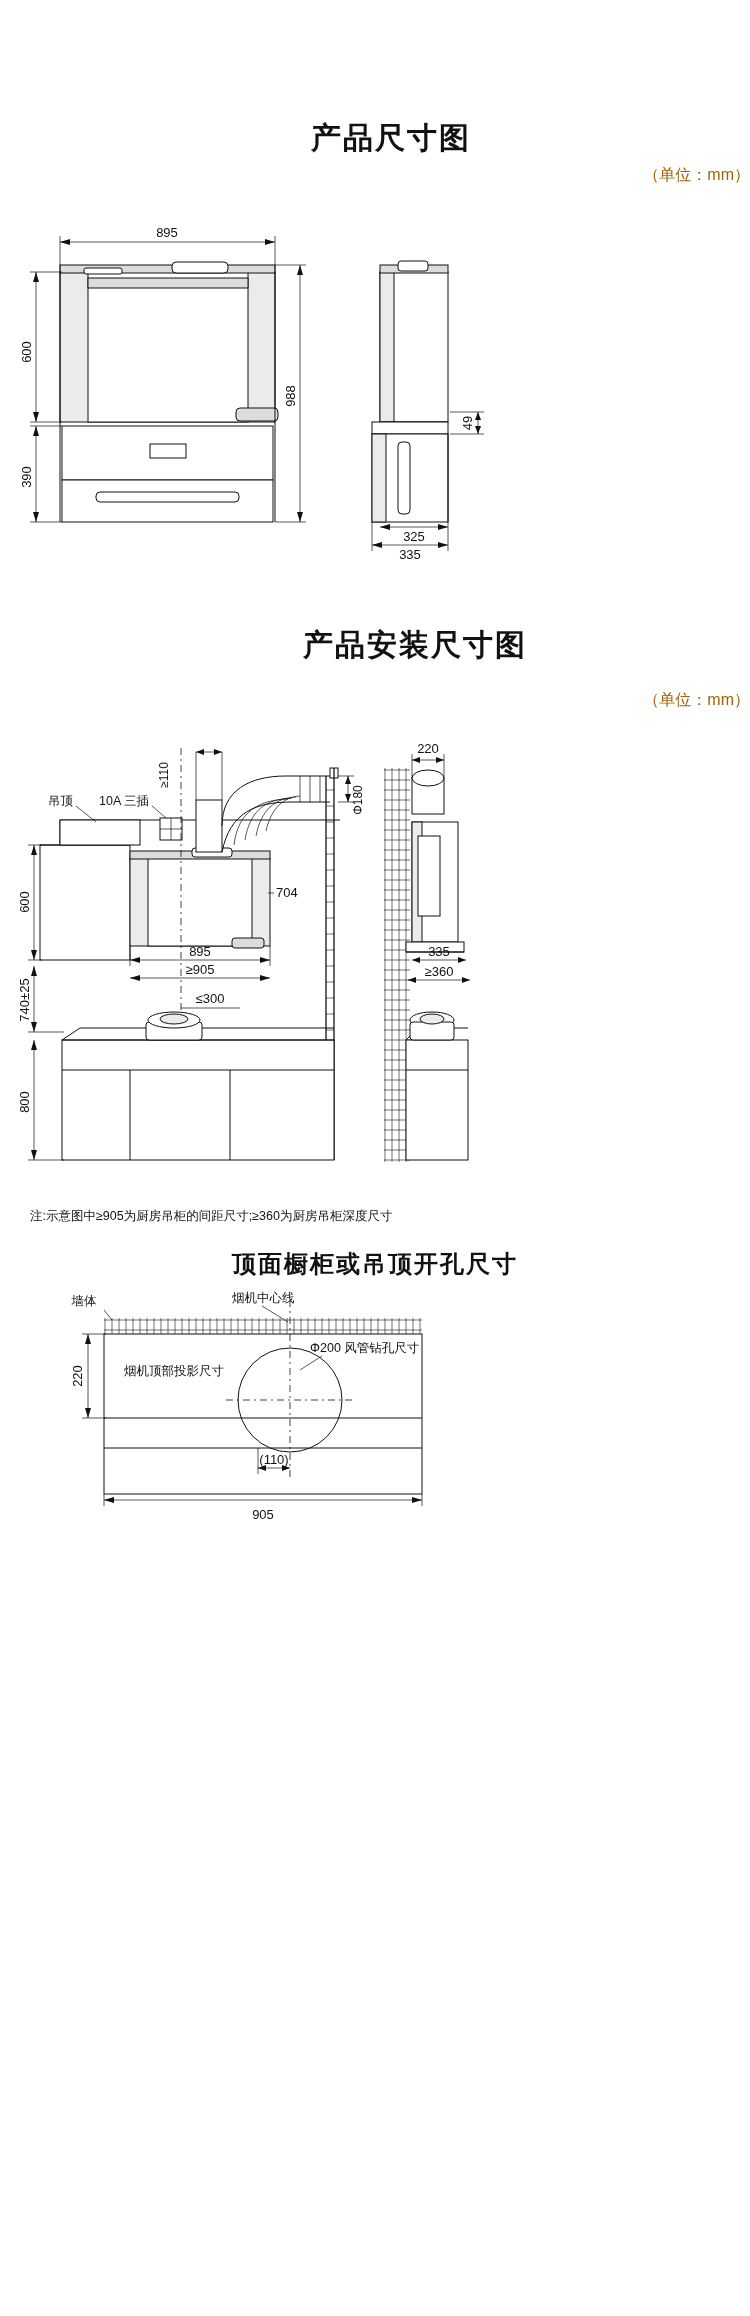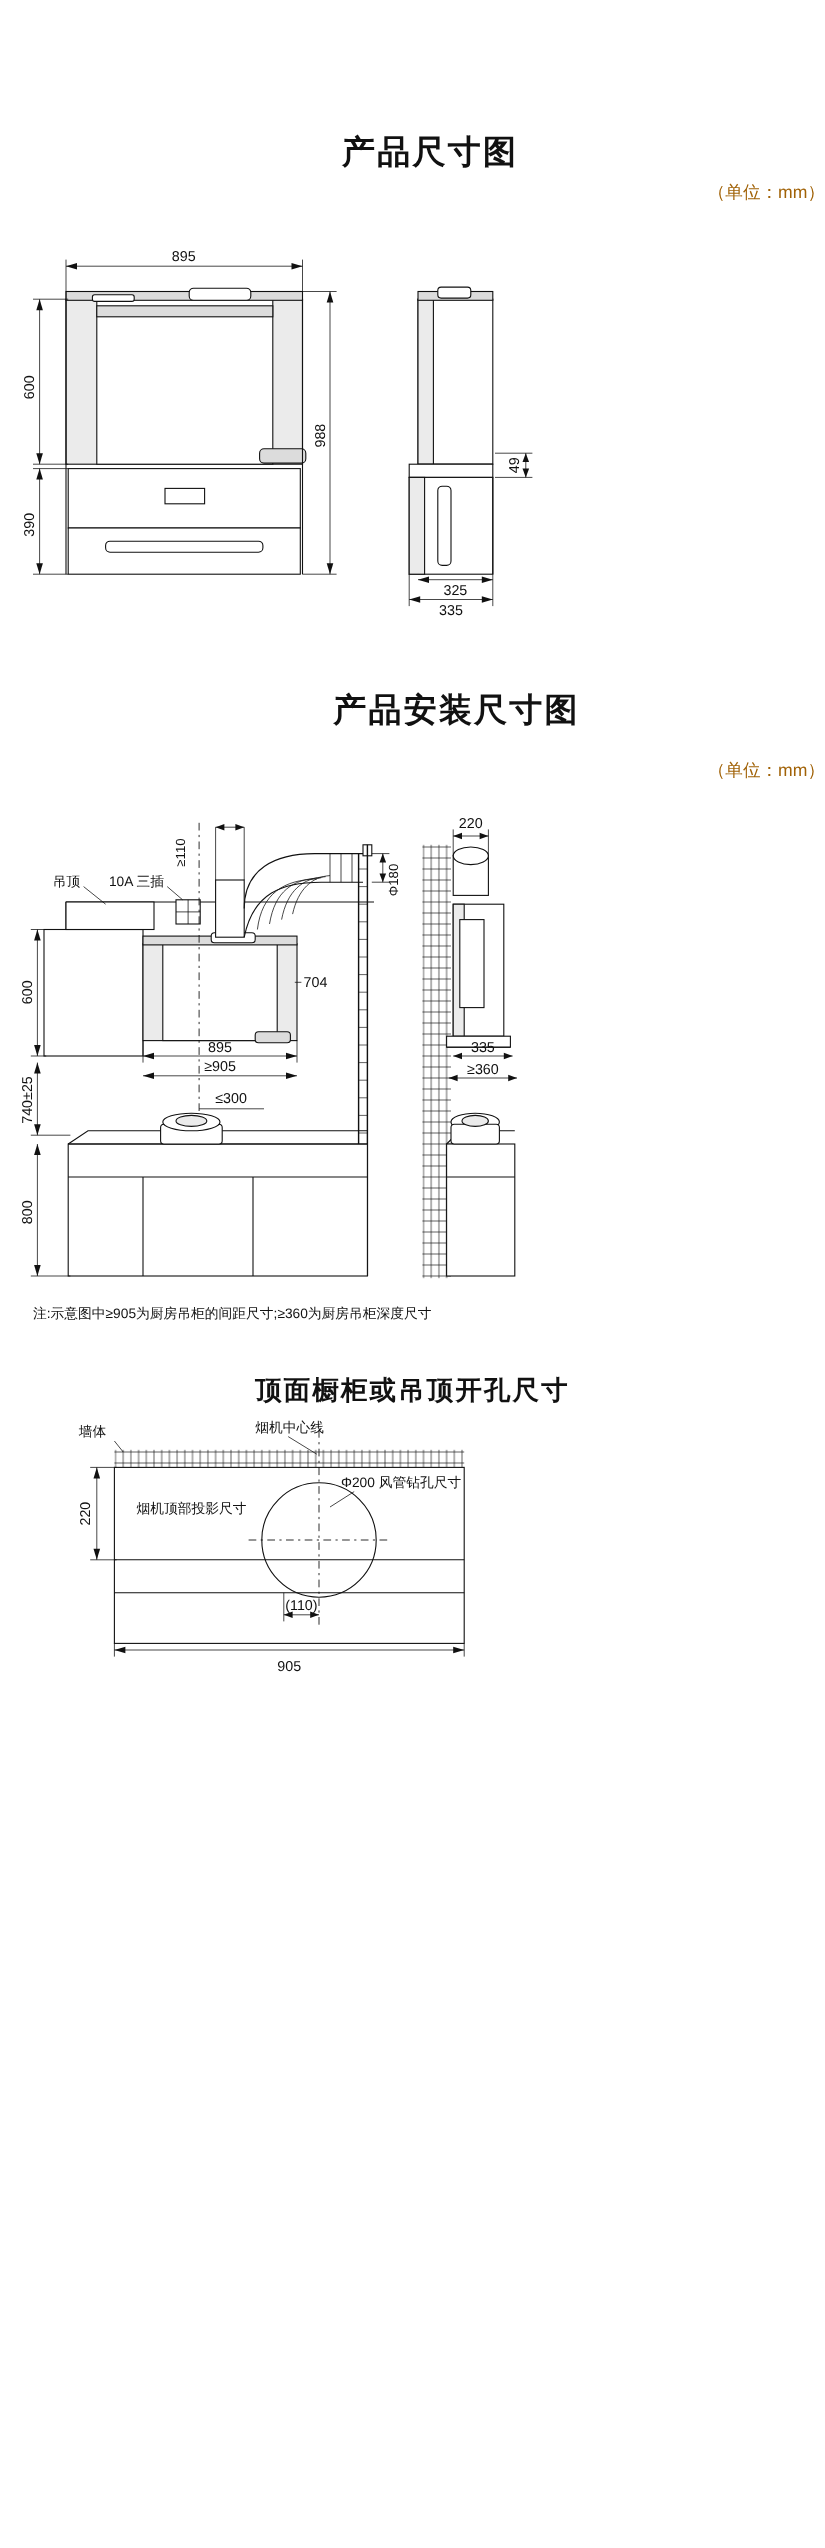--- a/index.html
+++ b/index.html
@@ -7,7 +7,7 @@
   .page{position:relative;width:750px;height:2316px;overflow:hidden;}
   .sec-title{position:absolute;width:100%;text-align:center;font-size:30px;font-weight:700;letter-spacing:2px;color:#111;}
   .sec-sub{position:absolute;width:100%;text-align:right;font-size:16px;color:#a16207;}
-  .note{position:absolute;font-size:12.5px;color:#111;}
+  .note{position:absolute;font-size:12.5px;color:#111;margin-top:22px;}
   svg{position:absolute;left:0;top:0;overflow:visible;}
   text{font-family:"Liberation Sans","DejaVu Sans",sans-serif;fill:#111;}
   .dim{font-size:13px;}

